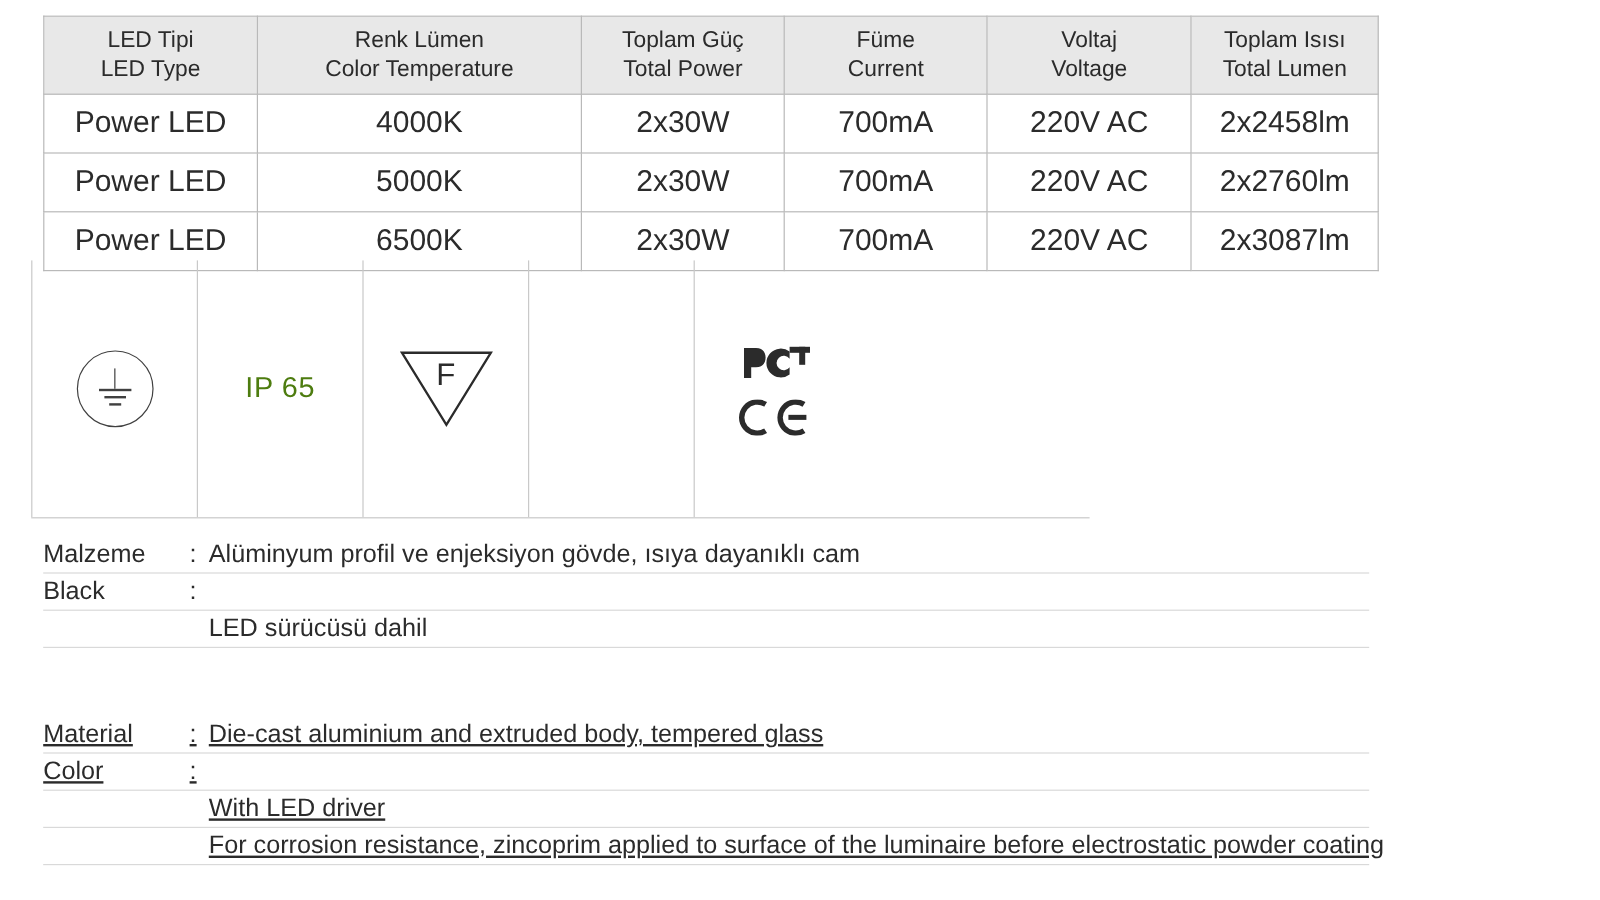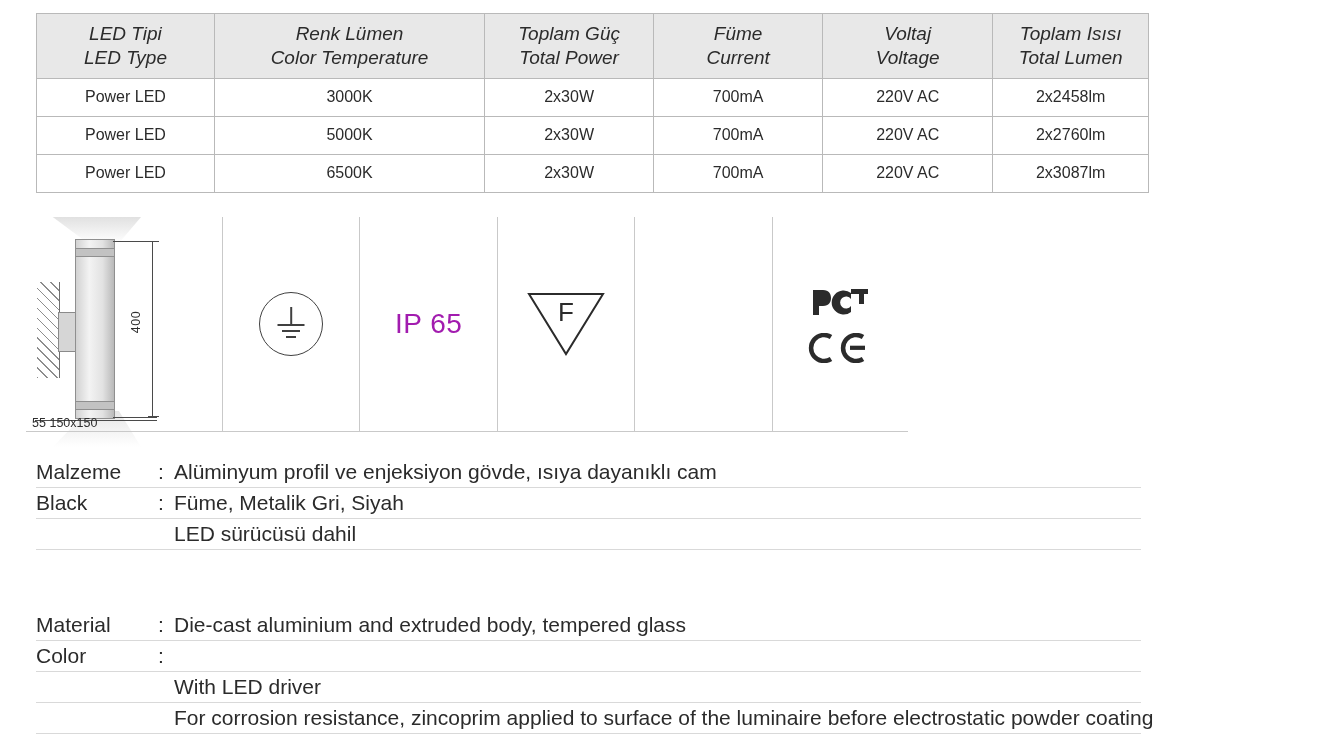--- a/index.html
+++ b/index.html
@@ -40,7 +40,6 @@
     line-height: 24px;
     padding: 8px 2px 8px;
     border-top: 1px solid #b9b9b9;
-    font-style: italic;
   }
   table.spec tbody td {
     font-size: 16px;

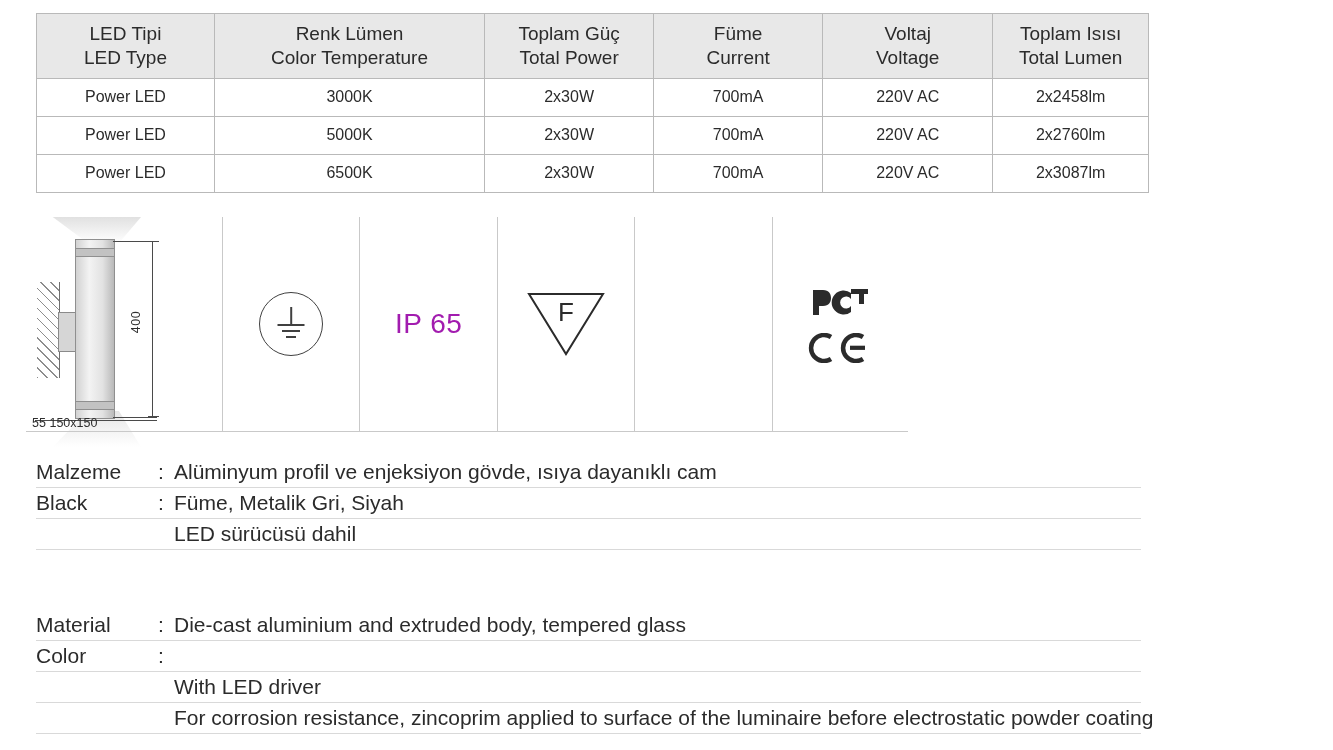--- a/index.html
+++ b/index.html
@@ -42,7 +42,7 @@
     border-top: 1px solid #b9b9b9;
   }
   table.spec tbody td {
-    font-size: 16px;
+    font-size: 25px;
     padding: 9px 2px 10px;
     background: #ffffff;
   }

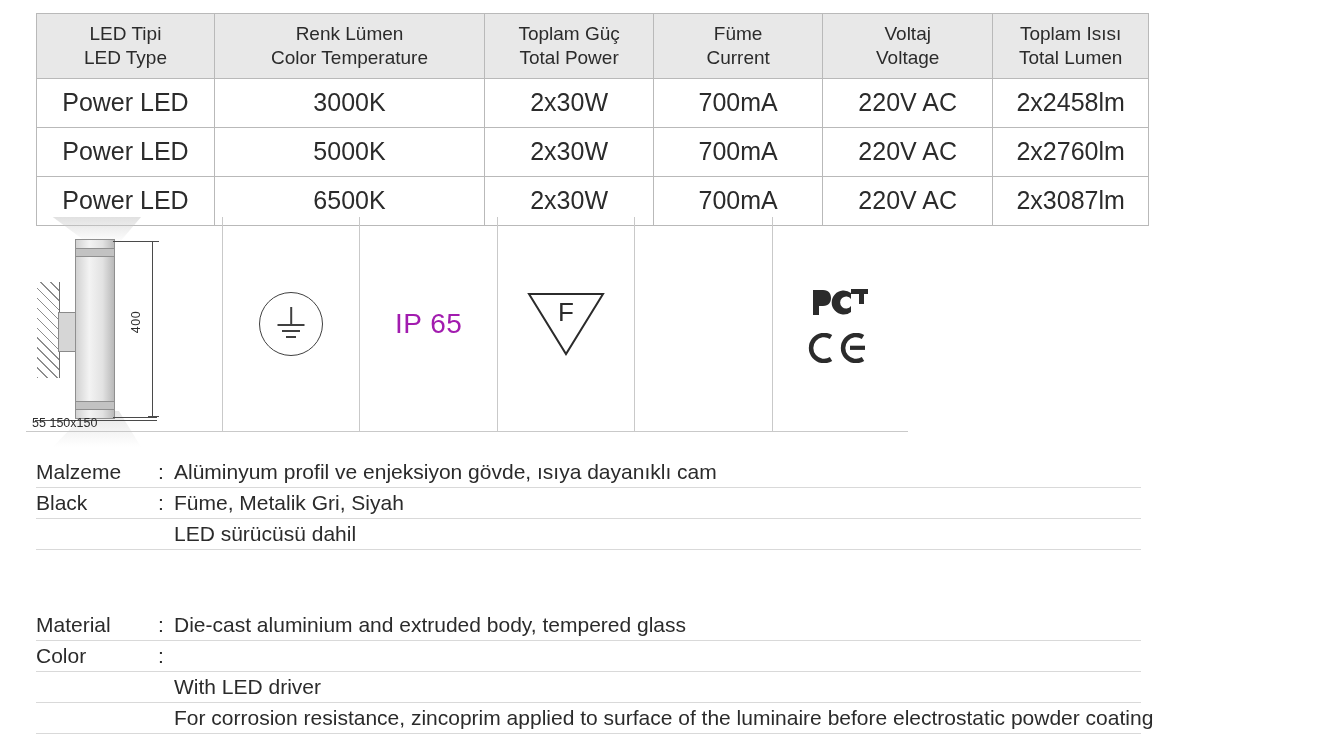--- a/index.html
+++ b/index.html
@@ -317,7 +317,7 @@
     <tbody>
       <tr>
         <td>Power LED</td>
-        <td>3000K</td>
+        <td>4000K</td>
         <td>2x30W</td>
         <td>700mA</td>
         <td>220V AC</td>

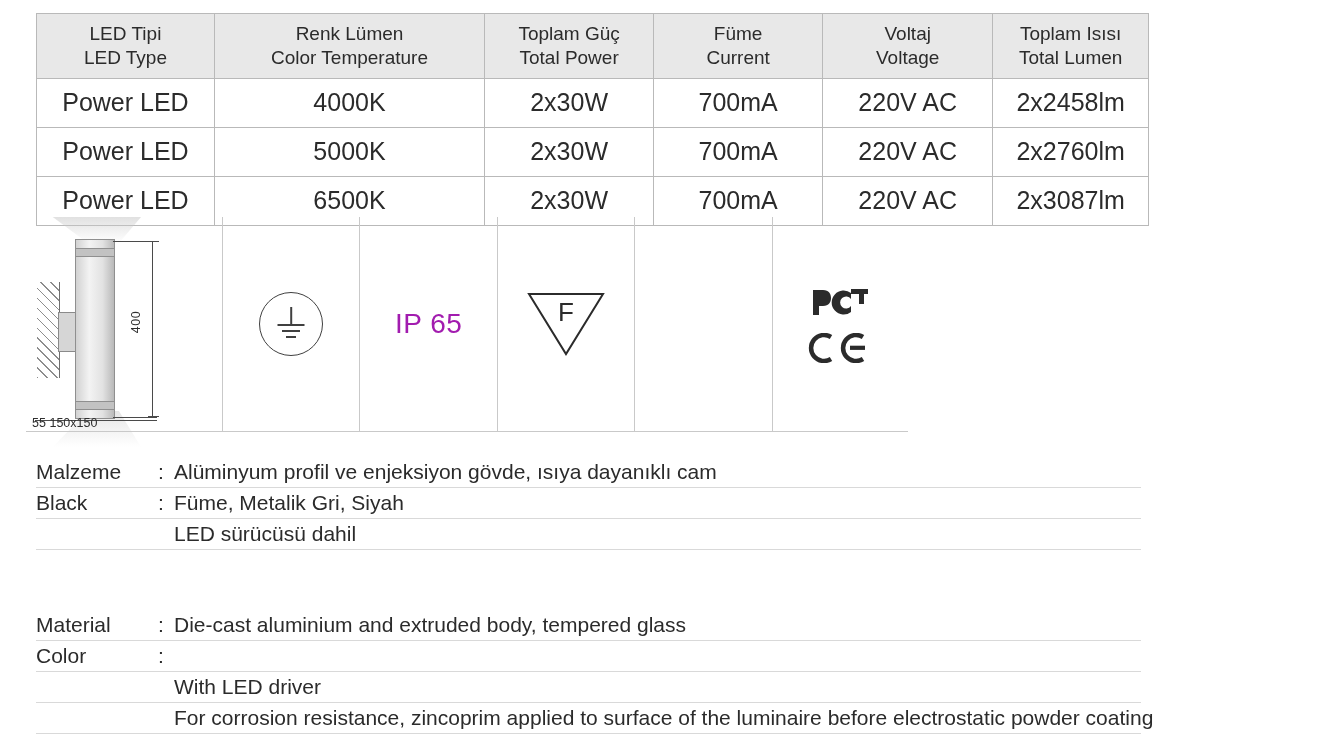--- a/index.html
+++ b/index.html
@@ -201,8 +201,8 @@
   .earth-icon .b3 { width: 10px; height: 1.6px; top: 43px; }
 
   .ip-text {
-    font-size: 28px;
-    color: #a21caf;
+    font-size: 24px;
+    color: #4d7c0f;
     letter-spacing: .5px;
   }
 

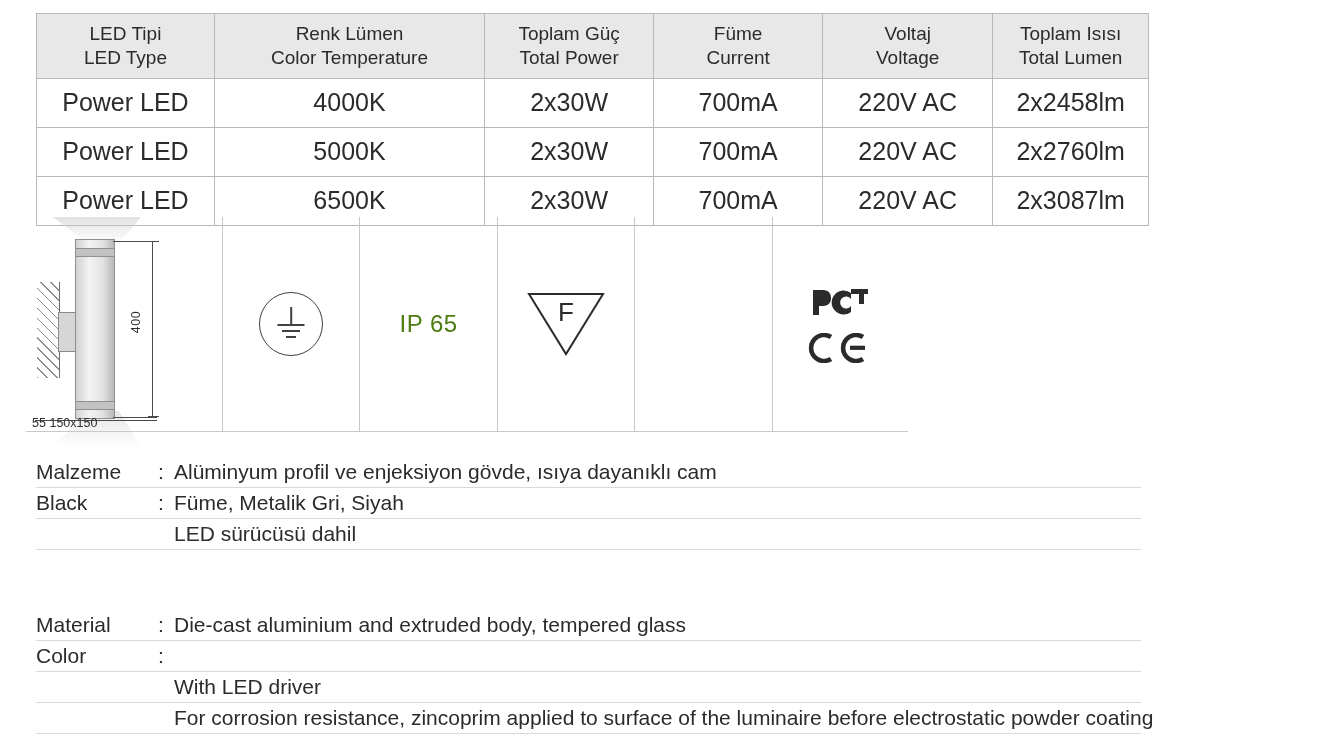--- a/index.html
+++ b/index.html
@@ -345,21 +345,6 @@
 
 <div class="icon-strip">
 
-  <div class="icon-cell cell-drawing">
-    <div class="drawing">
-      <div class="glow-top"></div>
-      <div class="glow-bot"></div>
-      <div class="wall-hatch"></div>
-      <div class="wall-bracket"></div>
-      <div class="fixture-body"></div>
-      <div class="dim-tick-top"></div>
-      <div class="dim-tick-bot"></div>
-      <div class="dim-v"></div>
-      <div class="dim-v-label">400</div>
-      <div class="dim-h"></div>
-      <div class="dim-h-label">55 150x150</div>
-    </div>
-  </div>
 
   <div class="icon-cell cell-earth">
     <div class="earth-icon">

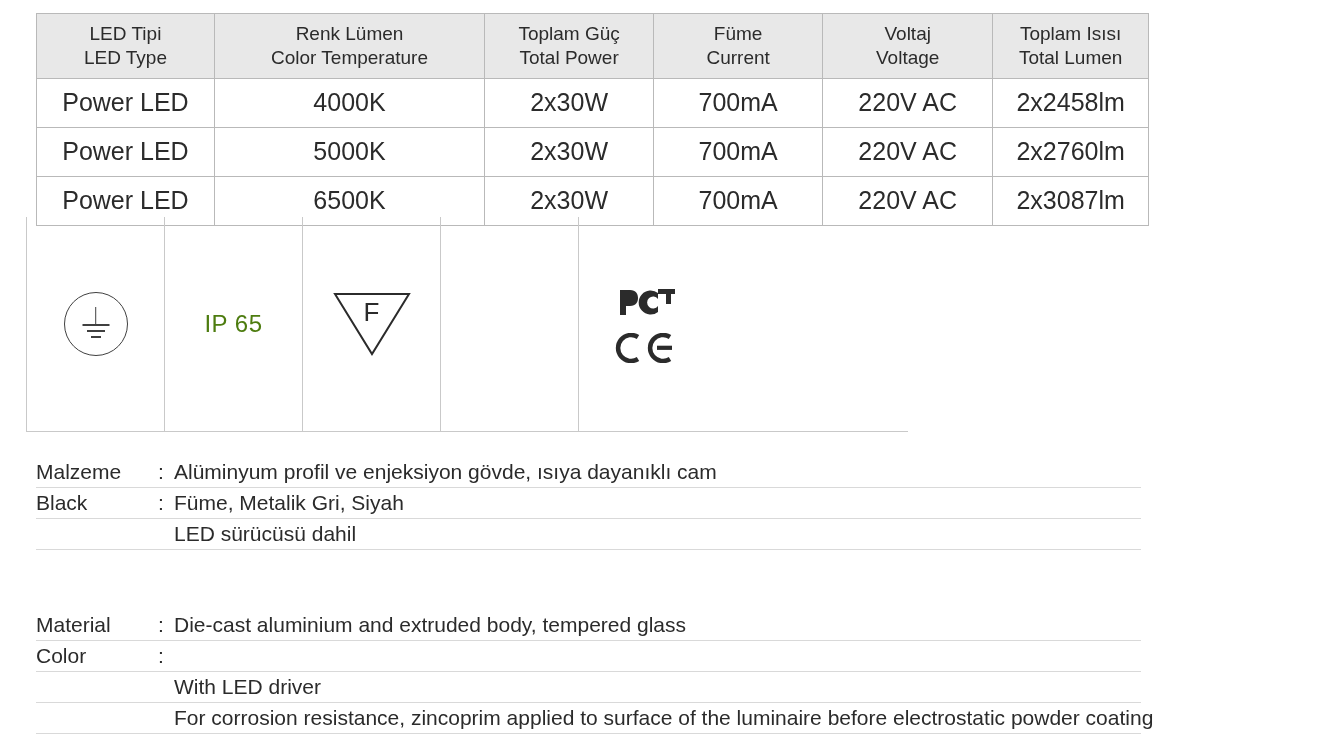--- a/index.html
+++ b/index.html
@@ -247,7 +247,7 @@
     font-size: 21px;
     color: #2b2b2b;
   }
-  .desc-tr { top: 457px; }
+  .desc-tr { top: 447px; }
   .desc-en { top: 610px; }
 
   .row {

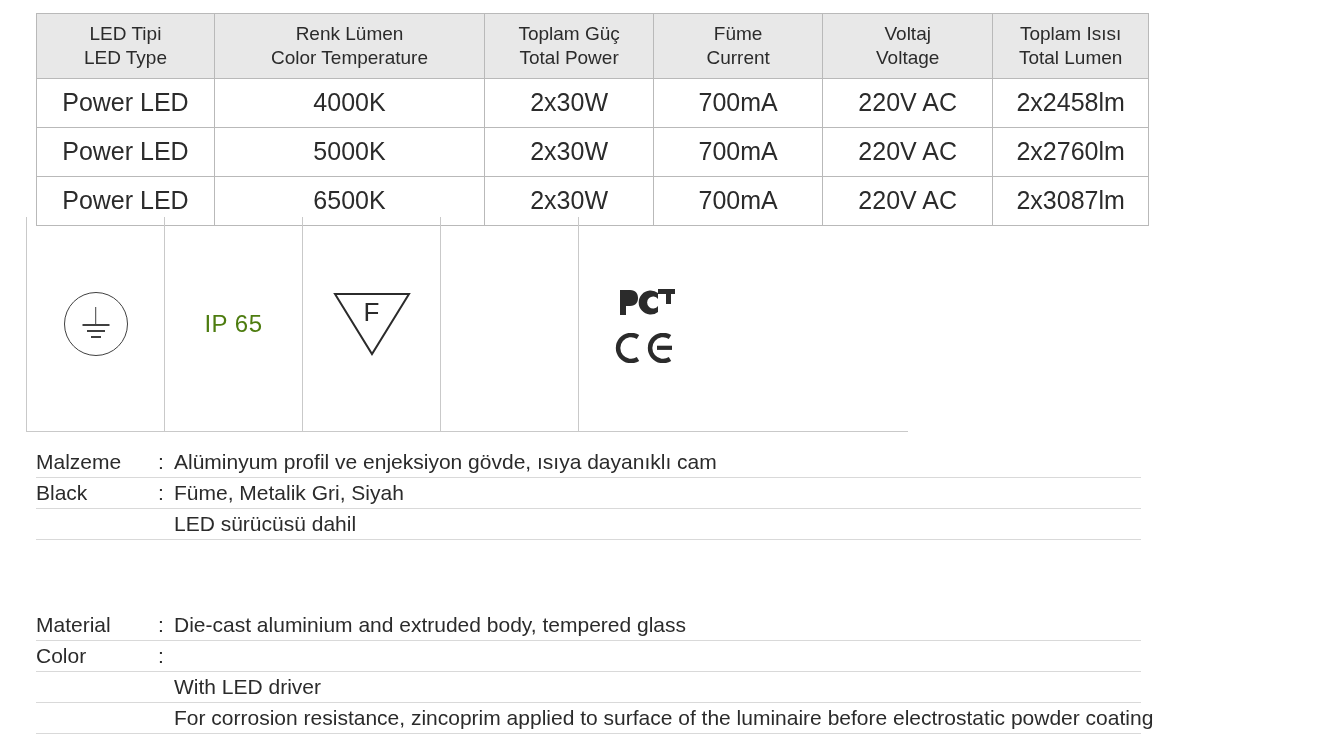--- a/index.html
+++ b/index.html
@@ -397,7 +397,6 @@
   <div class="row">
     <div class="label">Black</div>
     <div class="colon">:</div>
-    <div class="value">Füme, Metalik Gri, Siyah</div>
   </div>
   <div class="row nolabel tight">
     <div class="label"></div>

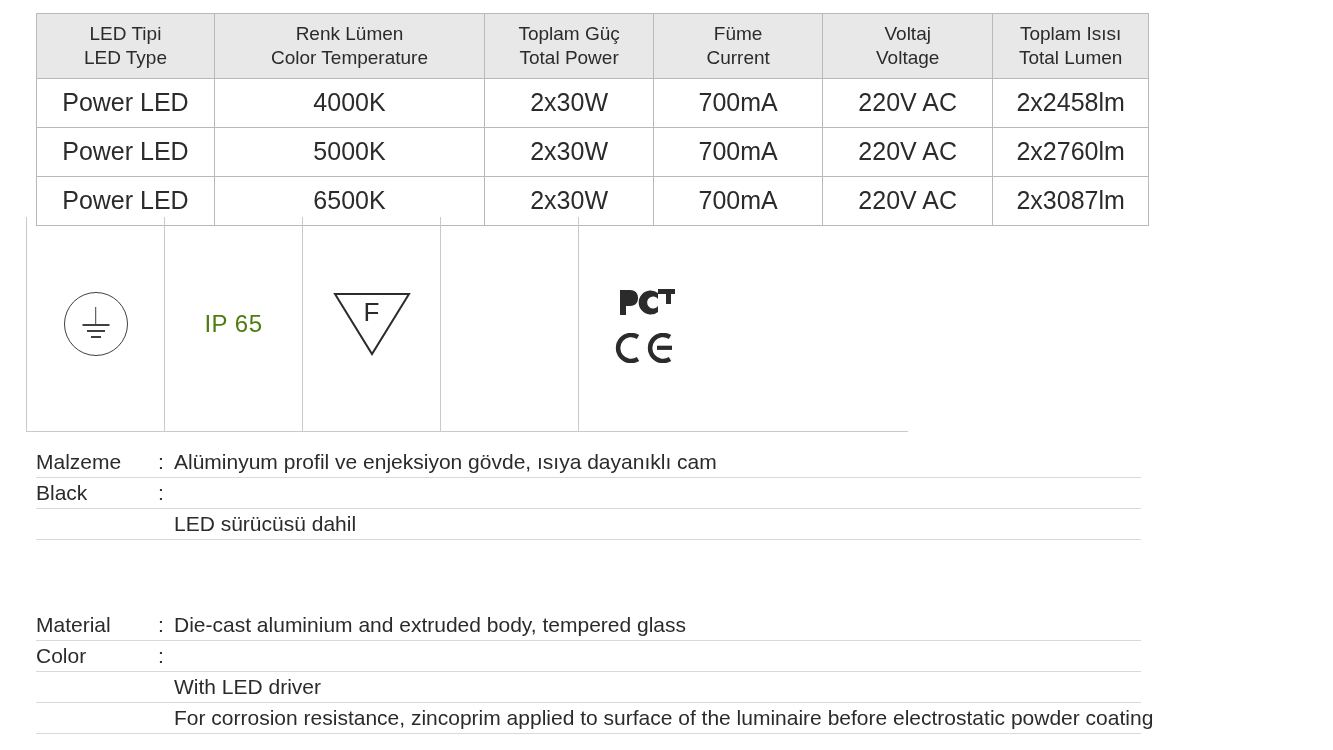--- a/index.html
+++ b/index.html
@@ -248,7 +248,7 @@
     color: #2b2b2b;
   }
   .desc-tr { top: 447px; }
-  .desc-en { top: 610px; }
+  .desc-en { top: 597px; text-decoration: underline; }
 
   .row {
     display: flex;

